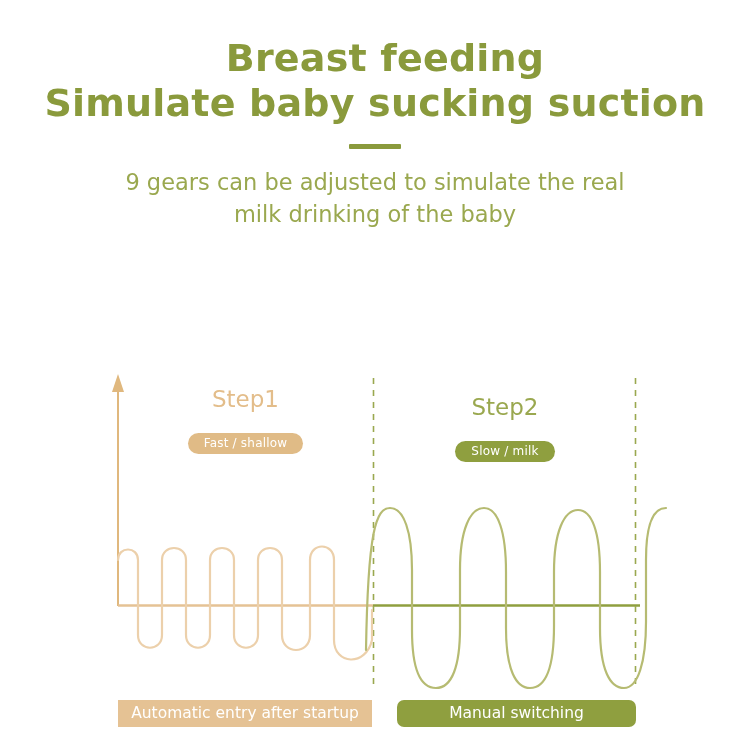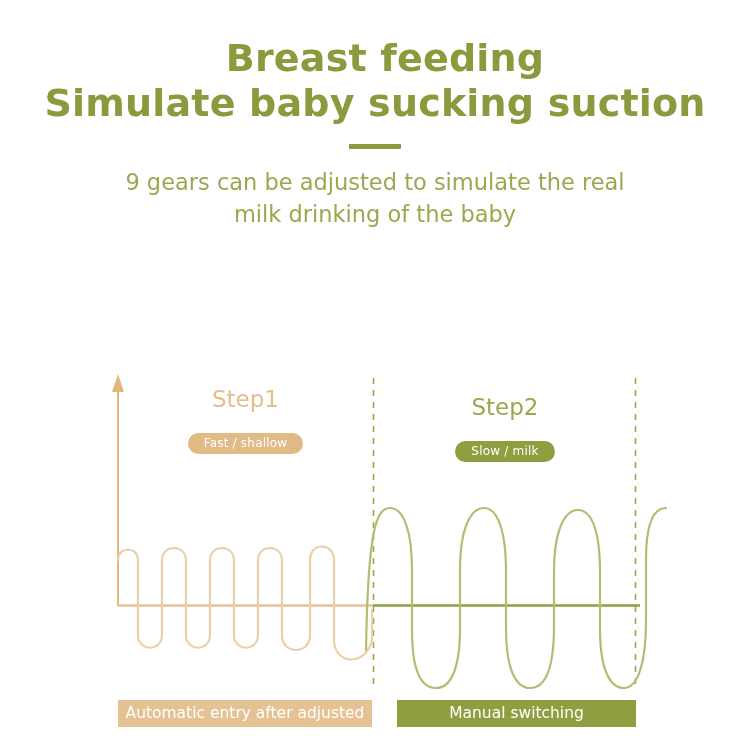--- a/index.html
+++ b/index.html
@@ -208,7 +208,7 @@
   <span class="pill pill-green">Slow / milk</span>
 </div>
 
-<div class="footer-bar bar-tan">Automatic entry after adjusted</div>
+<div class="footer-bar bar-tan">Automatic entry after startup</div>
 
 <div class="footer-bar bar-green">Manual switching</div>
 

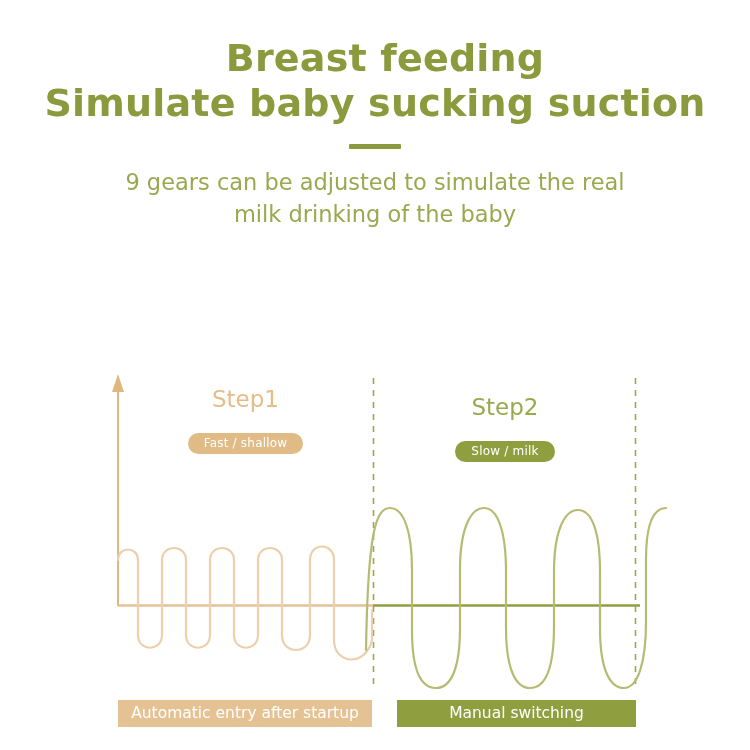--- a/index.html
+++ b/index.html
@@ -118,6 +118,7 @@
     top: 700px;
     width: 239px;
     background: #8f9f3f;
+    border-radius: 7px;
   }
 </style>
 </head>

